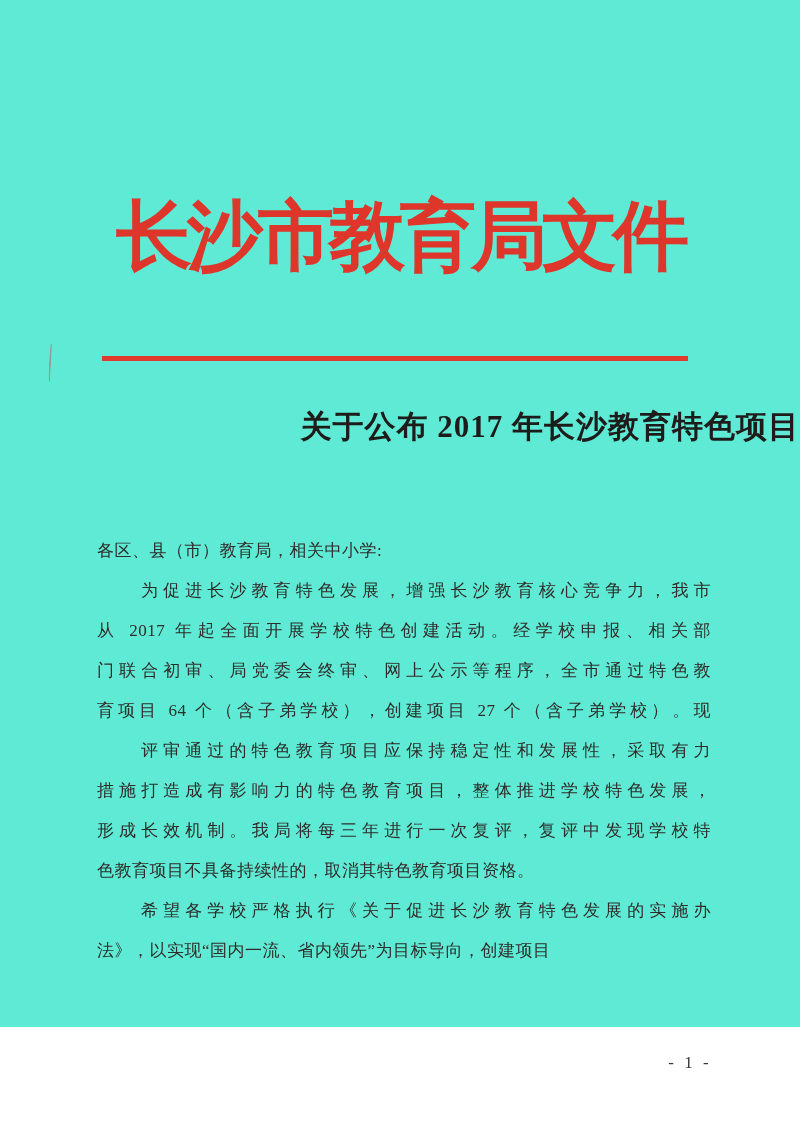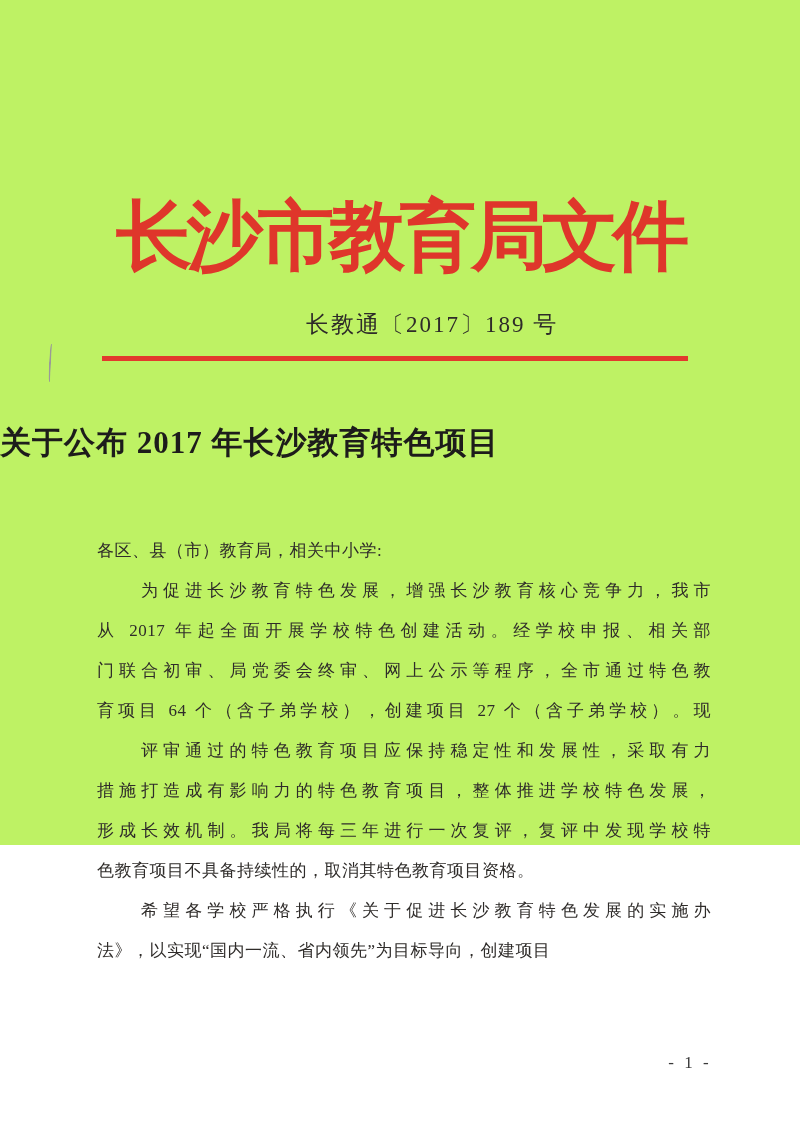--- a/index.html
+++ b/index.html
@@ -11,8 +11,8 @@
   }
   .page {
     position: absolute; top: 0; left: 0;
-    width: 800px; height: 845px;
-    background: #bef264;
+    width: 800px; height: 1027px;
+    background: #5eead4;
   }
   
   .agency-header {

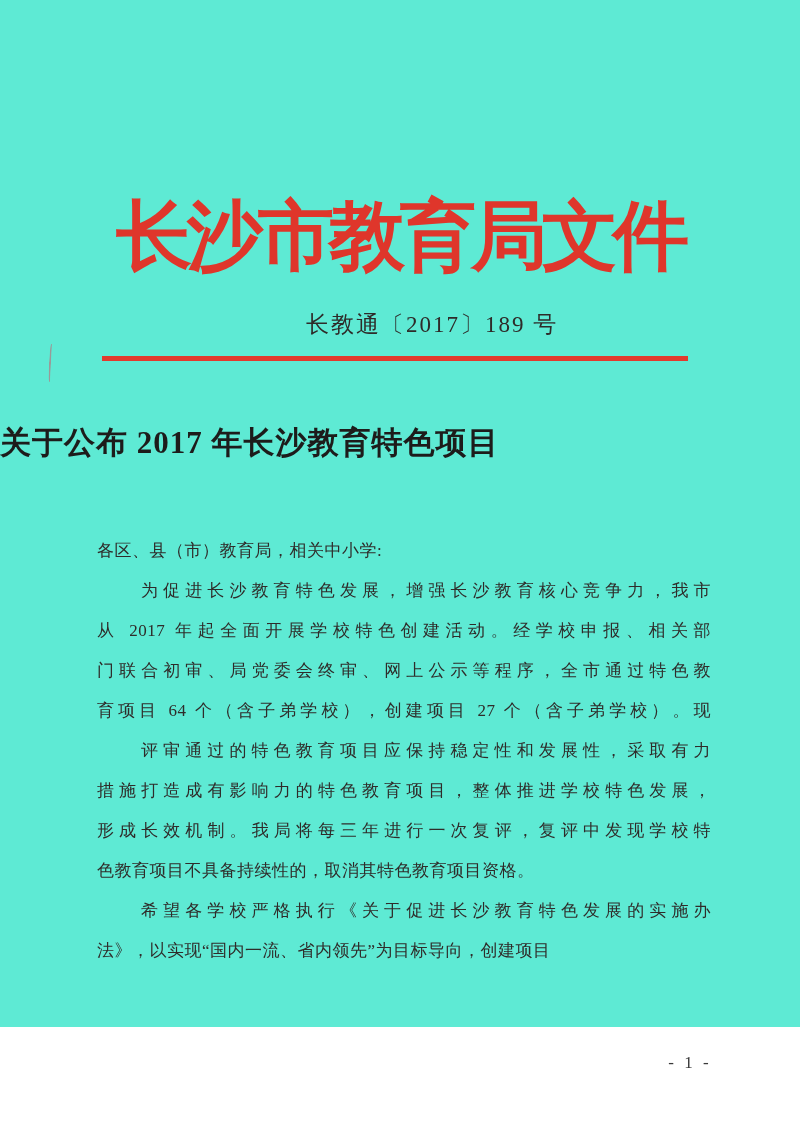--- a/index.html
+++ b/index.html
@@ -88,7 +88,6 @@
 
   <div class="agency-header">长沙市教育局文件</div>
 
-  <div class="doc-number">长教通〔2017〕189 号</div>
 
   <div class="scan-artifact"></div>
 

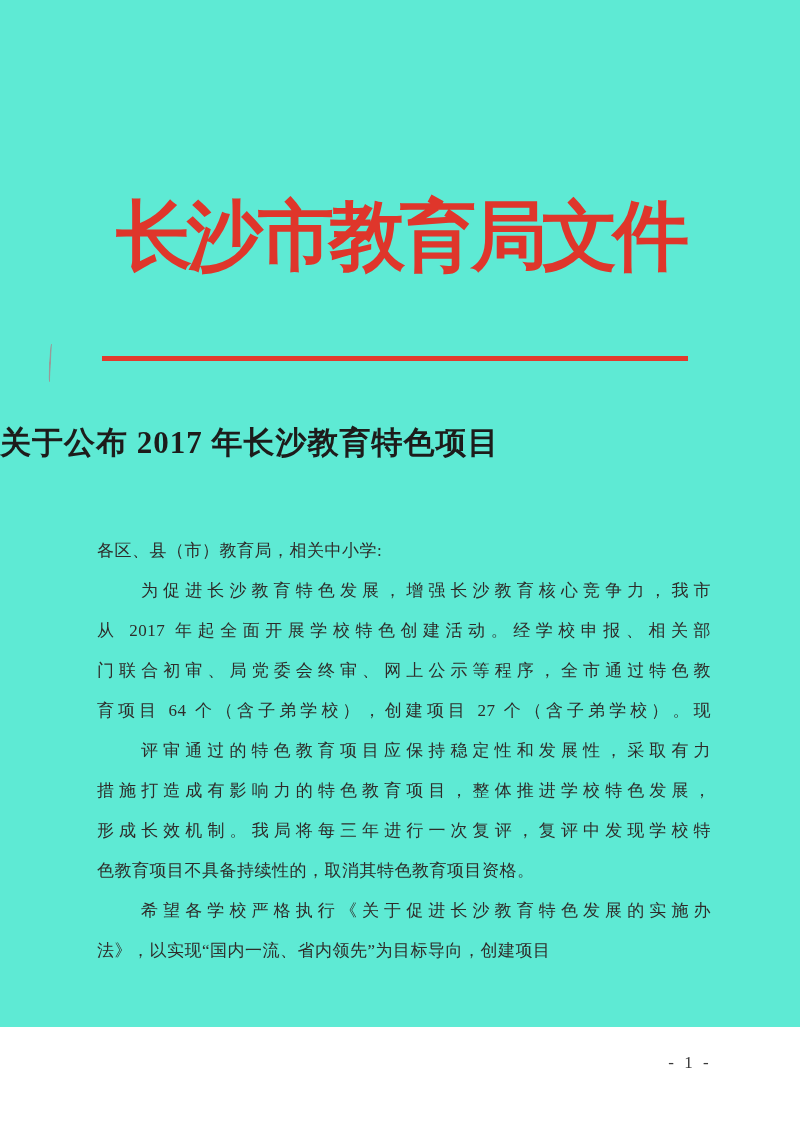--- a/index.html
+++ b/index.html
@@ -48,8 +48,8 @@
   }
   
   .doc-title {
-    position: absolute; top: 418px; left: 0; width: 800px;
-    text-align: left;
+    position: absolute; top: 402px; left: 0; width: 800px;
+    text-align: right;
     font-size: 31px; line-height: 49px; font-weight: 700;
     color: #1d1c1b;
     letter-spacing: 1px;

